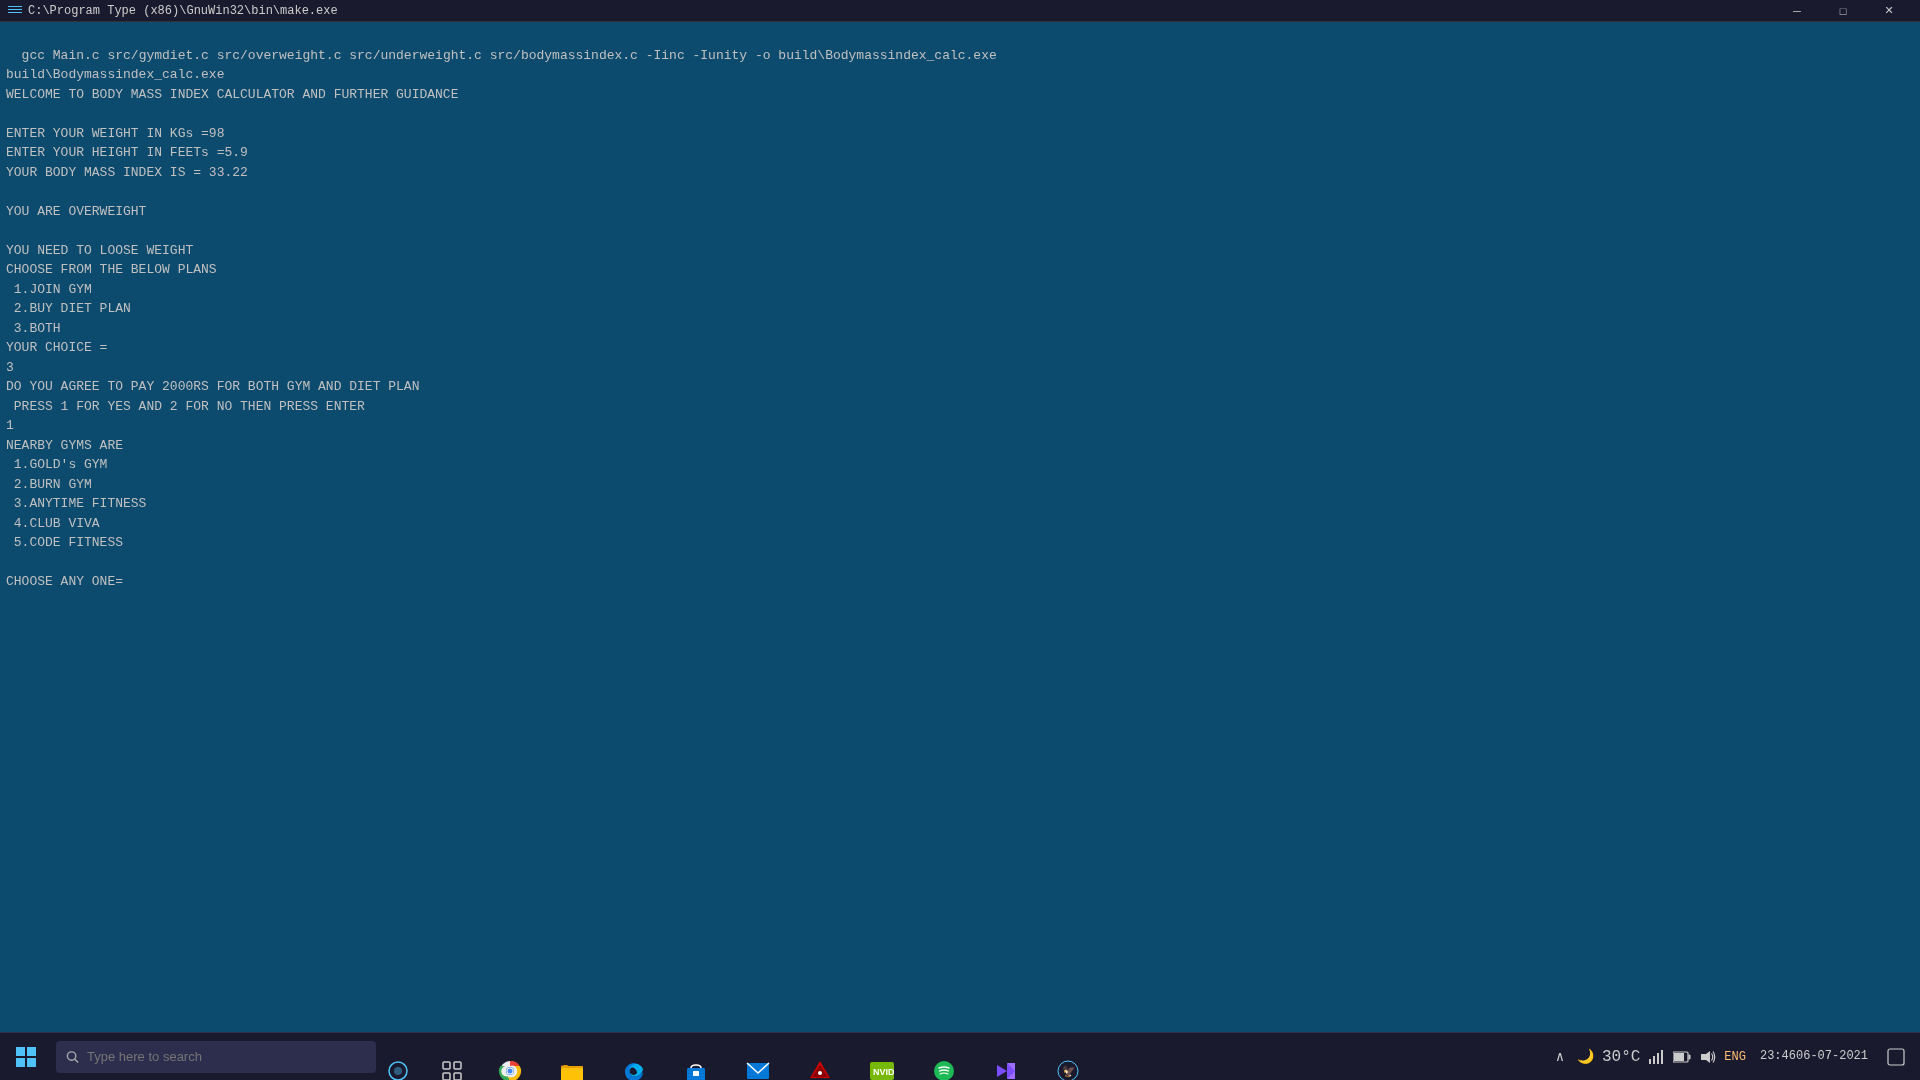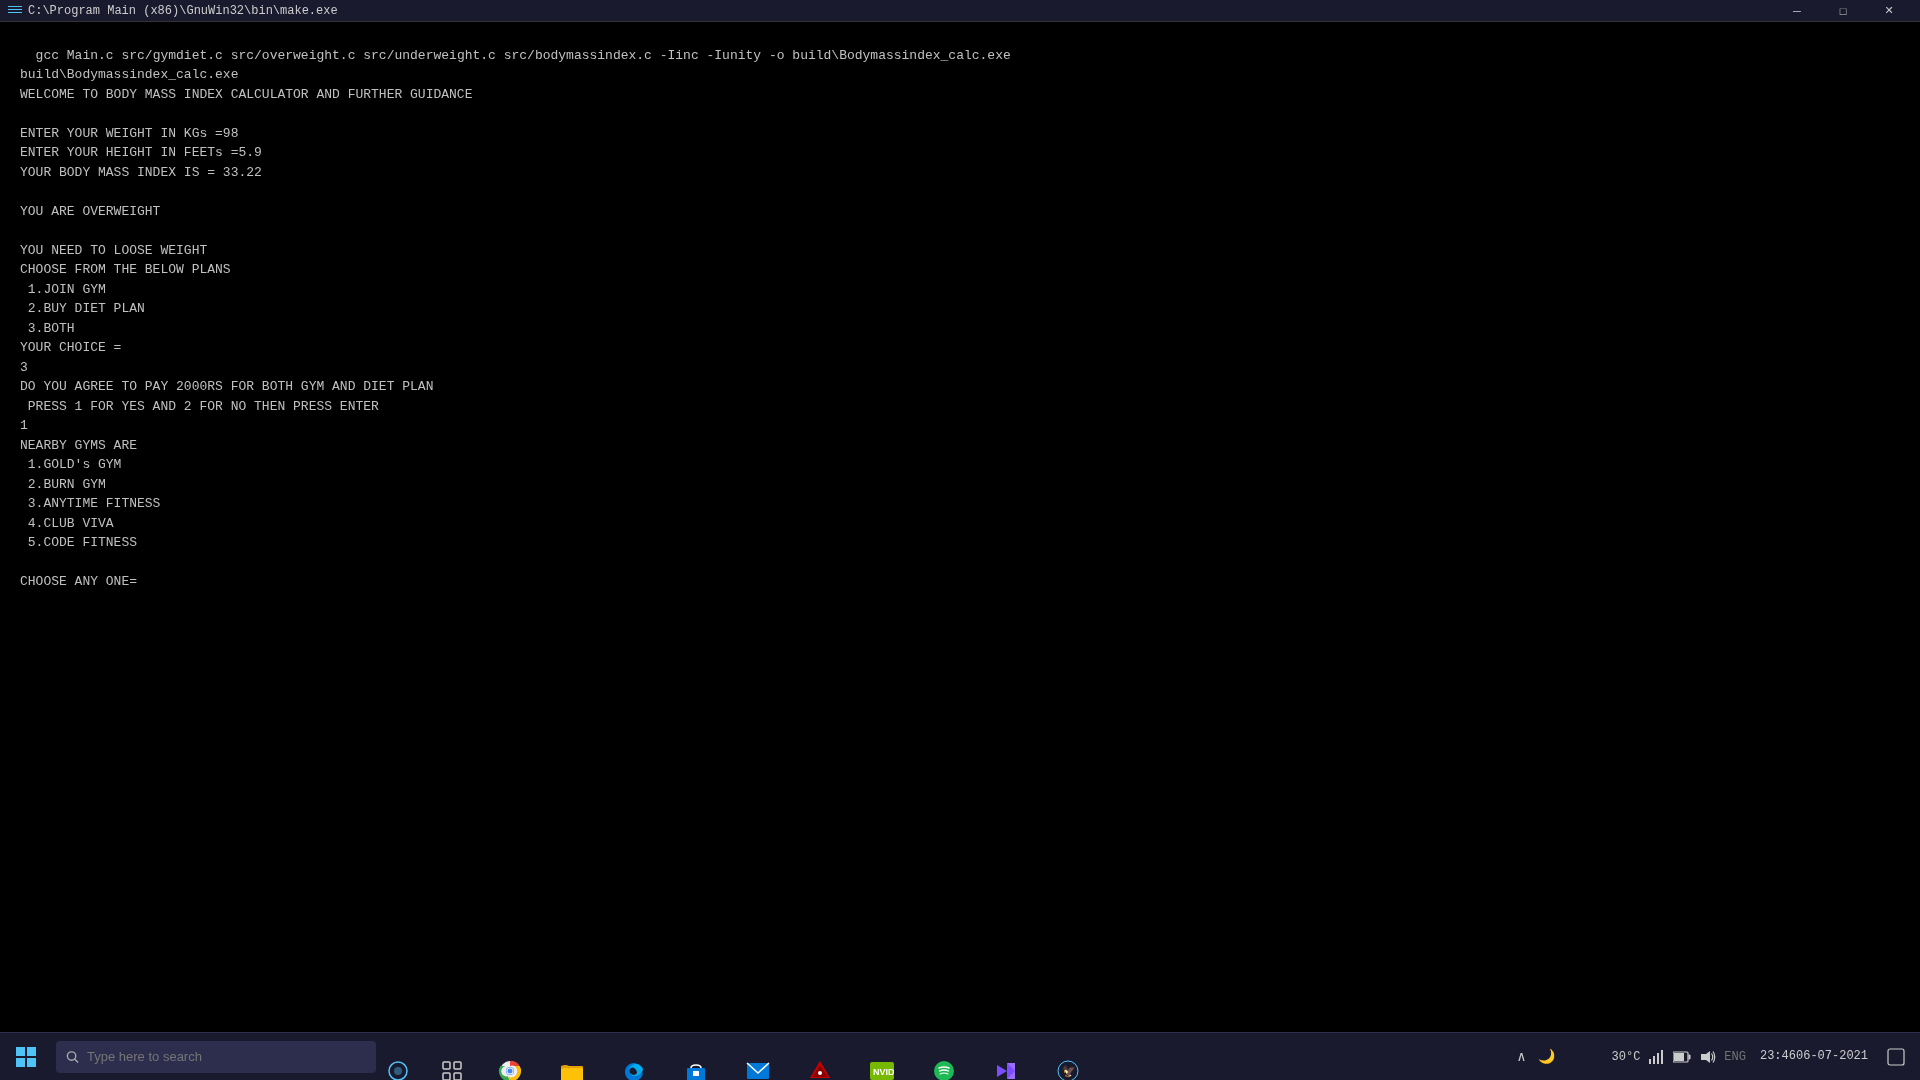--- a/index.html
+++ b/index.html
@@ -191,7 +191,7 @@
         <rect x="0" y="8" width="14" height="1" fill="#4fc3f7"></rect>
       </svg>
     </div>
-    <span>C:\Program Main (x86)\GnuWin32\bin\make.exe</span>
+    <span>C:\Program Type (x86)\GnuWin32\bin\make.exe</span>
   </div>
   <div id="titlebar-controls">
     <button class="titlebar-btn">─</button>

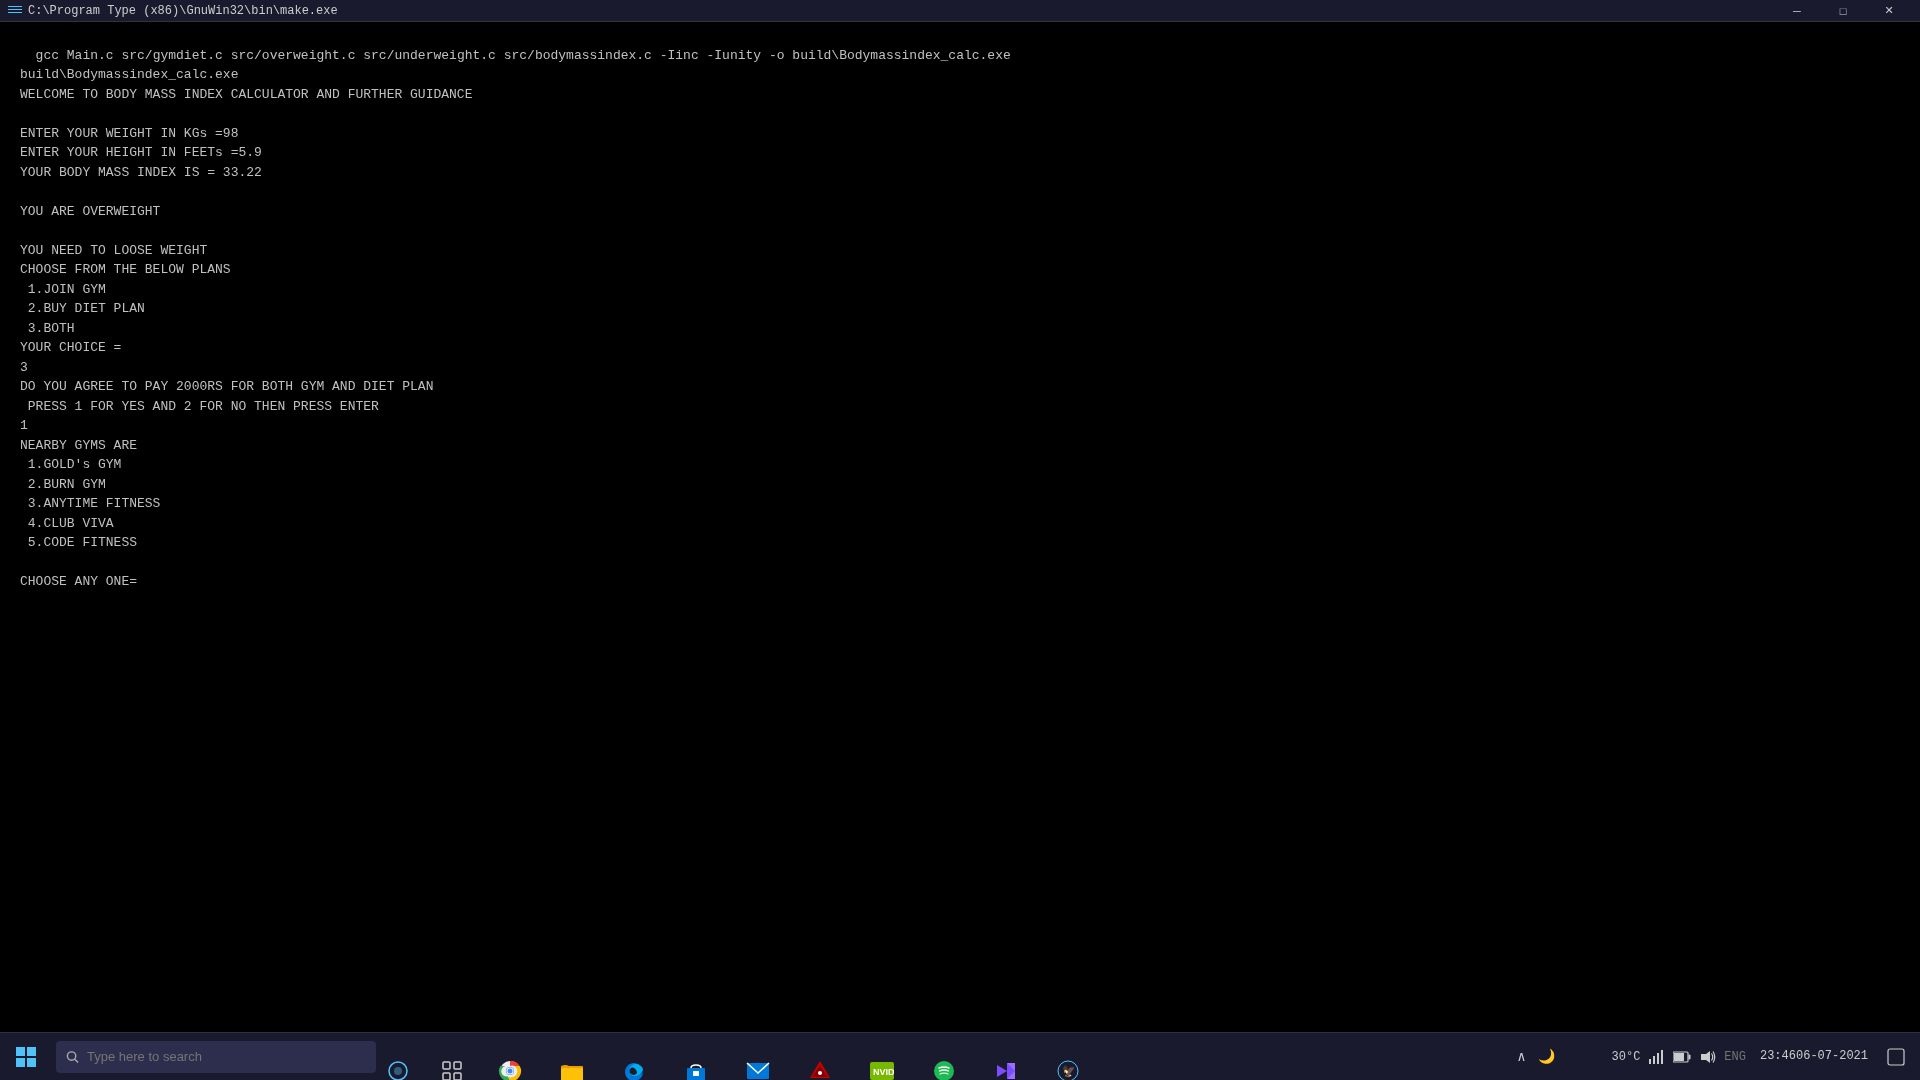--- a/index.html
+++ b/index.html
@@ -51,11 +51,11 @@
     #terminal {
       width: 100%;
       height: calc(1080px - 22px - 48px);
-      background: #000000;
+      background: #0c4a6e;
       color: #c0c0c0;
       font-size: 13px;
       line-height: 1.5;
-      padding: 4px 20px;
+      padding: 4px 6px;
       overflow: hidden;
       white-space: pre;
     }

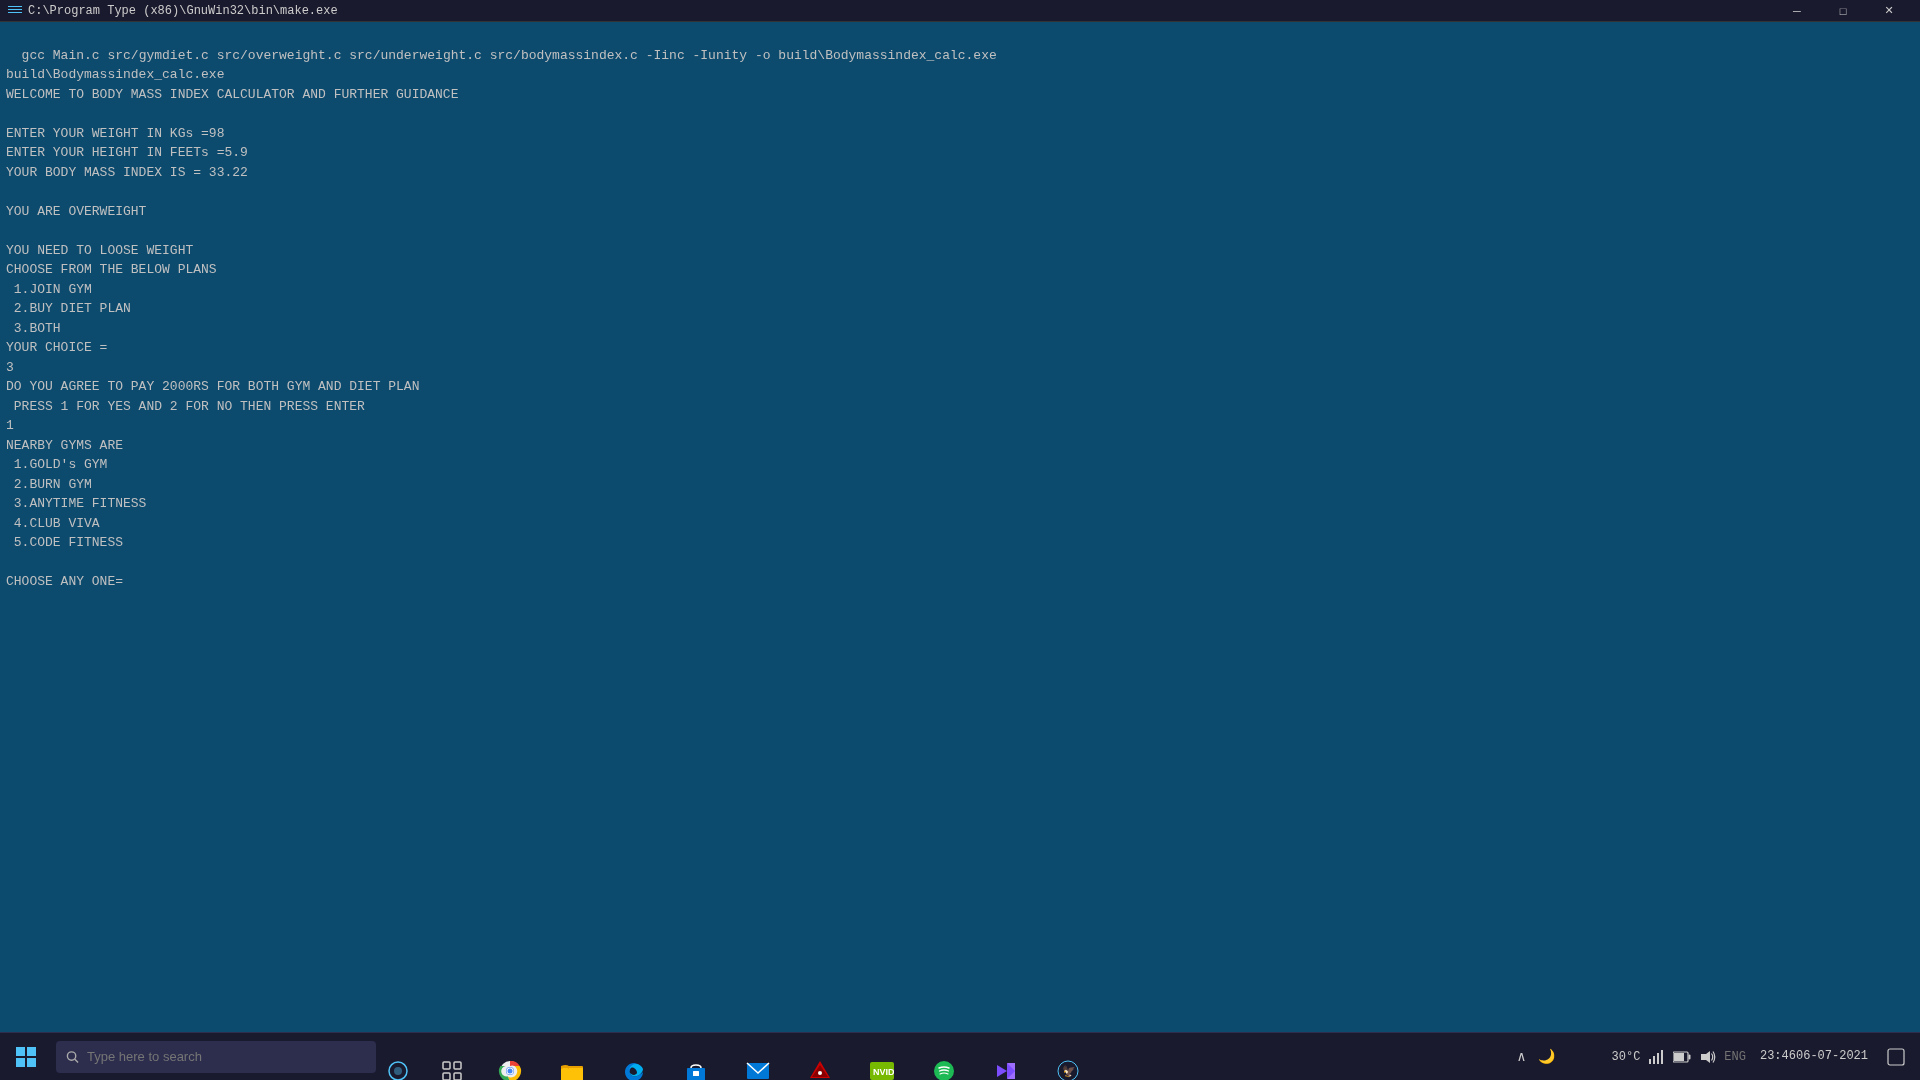--- a/index.html
+++ b/index.html
@@ -357,7 +357,7 @@
     <div class="tray-icon">
       <span>🌙</span>
     </div>
-    <div class="tray-icon" style="font-size:12px; width:auto; color:#ccc;margin-left:48px;">30°C</div>
+    <div class="tray-icon" style="font-size:16px; width:auto; color:#ccc;">30°C</div>
 
     <div class="tray-icon">
       <svg width="16" height="16" viewBox="0 0 16 16" fill="none">

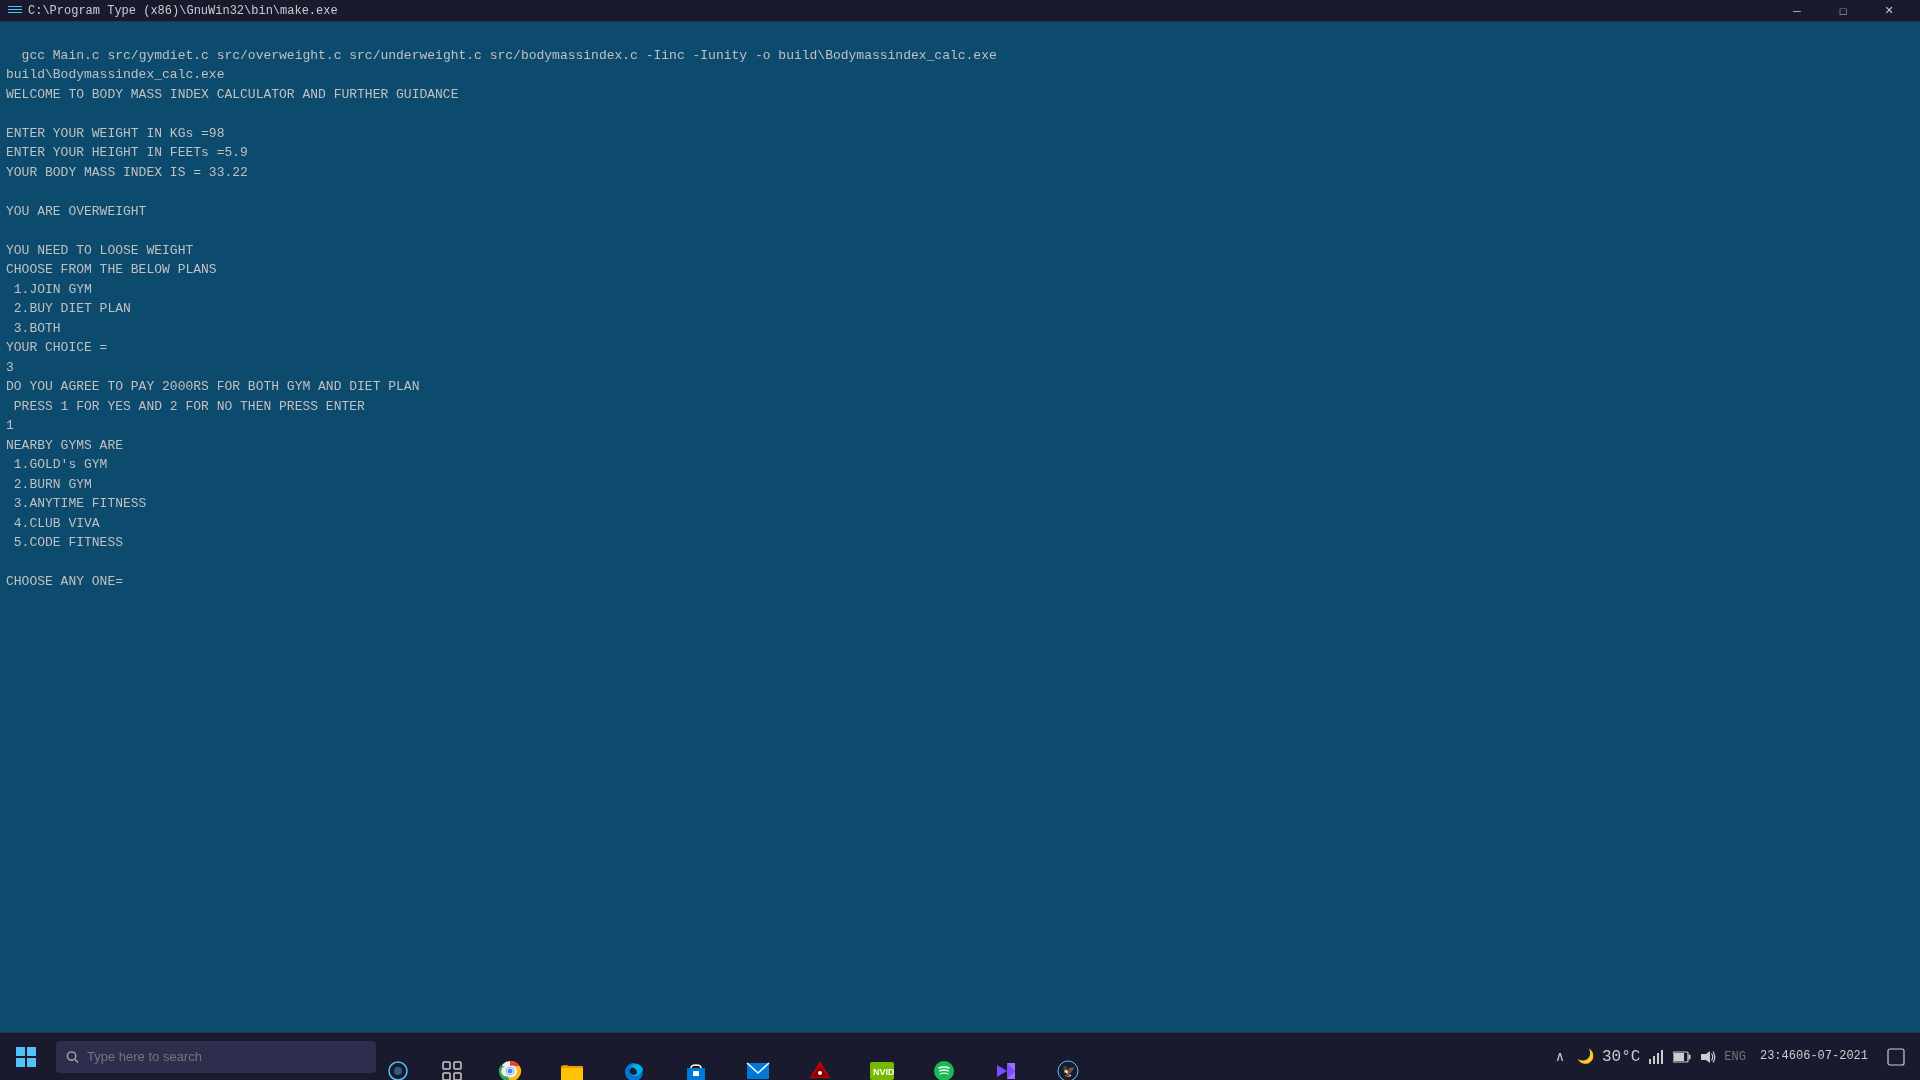--- a/index.html
+++ b/index.html
@@ -173,7 +173,7 @@
       cursor: pointer;
     }
     #lang-indicator {
-      color: #737373;
+      color: #fdba74;
       font-size: 12px;
       cursor: pointer;
     }

